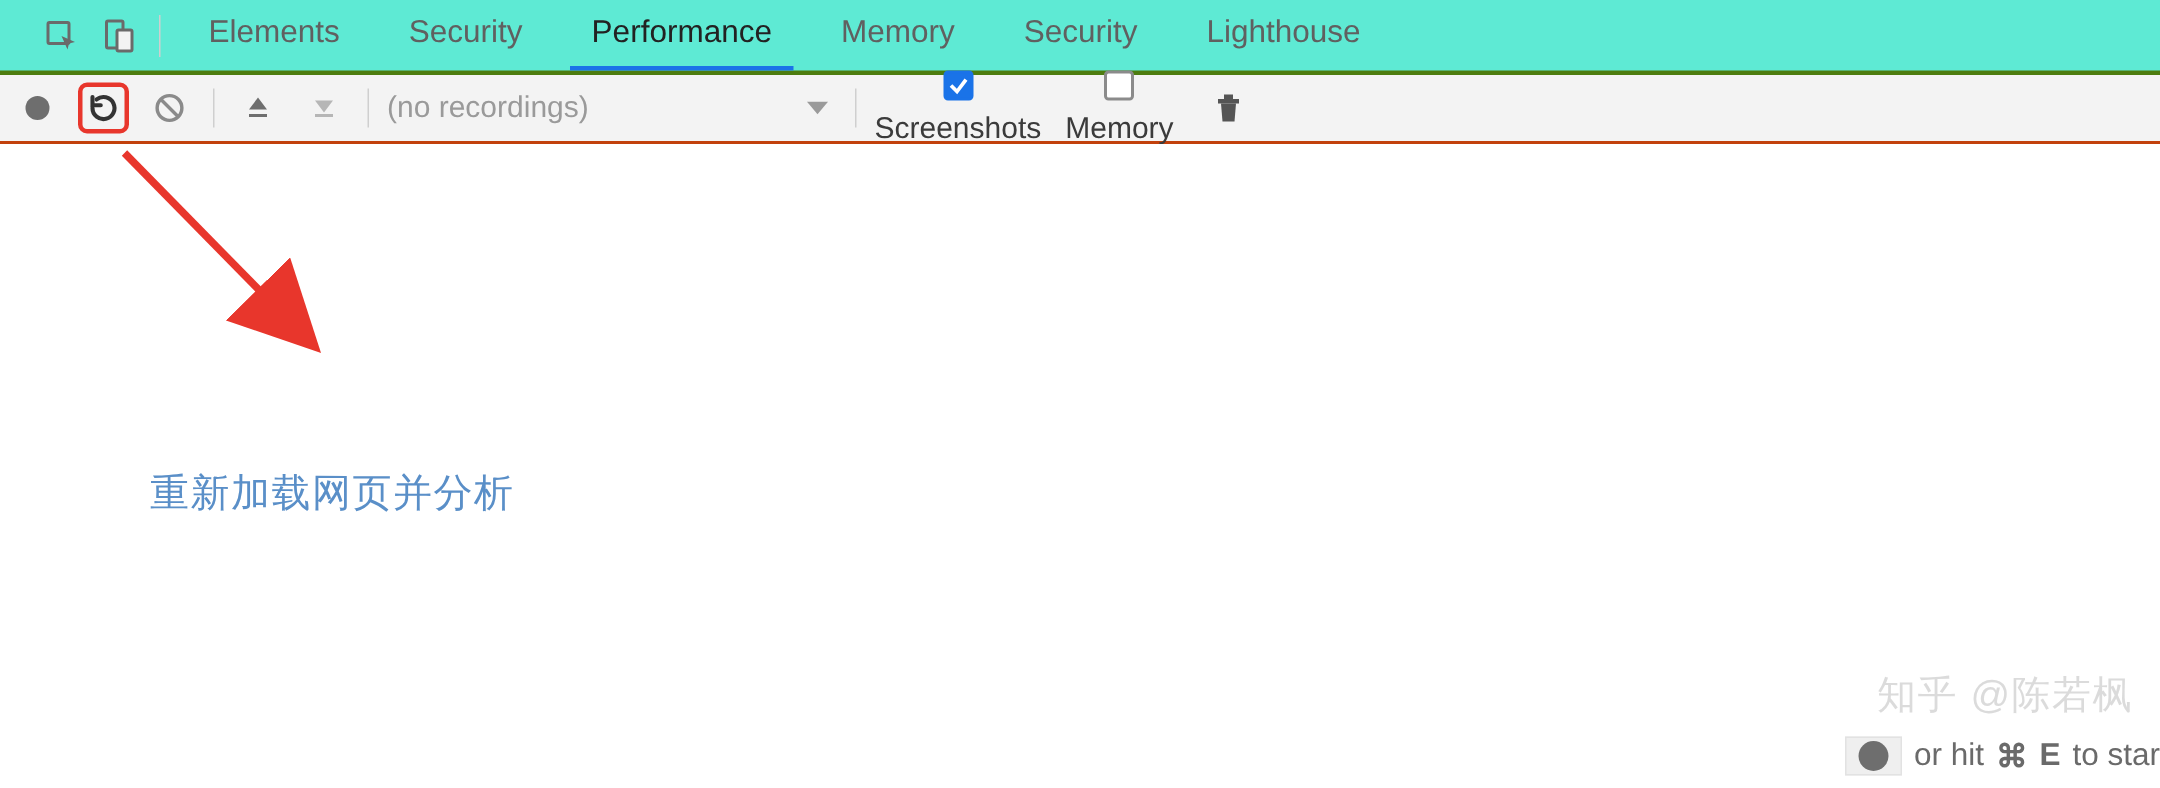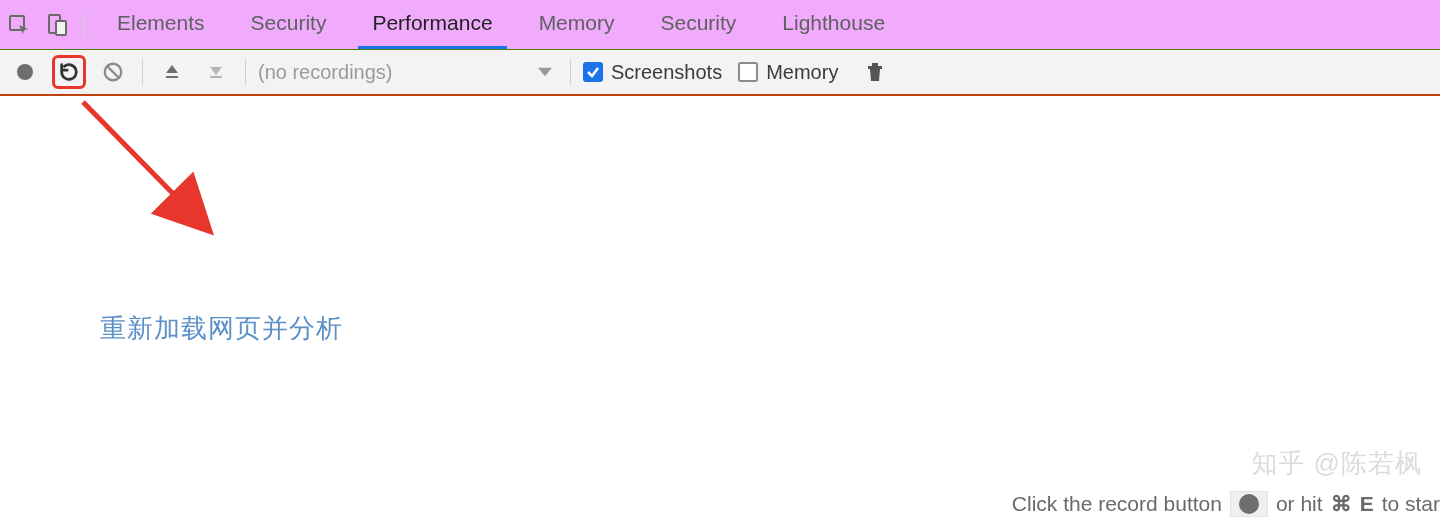--- a/index.html
+++ b/index.html
@@ -8,8 +8,8 @@
   
   .tabbar {
     display: flex; align-items: center; height: 50px;
-    background: #f0abfc; border-bottom: 1px solid #4d7c0f;
-    padding: 0 0;
+    background: #5eead4; border-bottom: 3px solid #4d7c0f;
+    padding: 0 22px;
   }
   .tabbar .iconbtn { width: 38px; height: 38px; display: flex; align-items: center; justify-content: center; color: #6a6a6a; }
   .tabbar .vdiv { width: 1px; height: 28px; background: #cfcfcf; margin: 0 8px; }

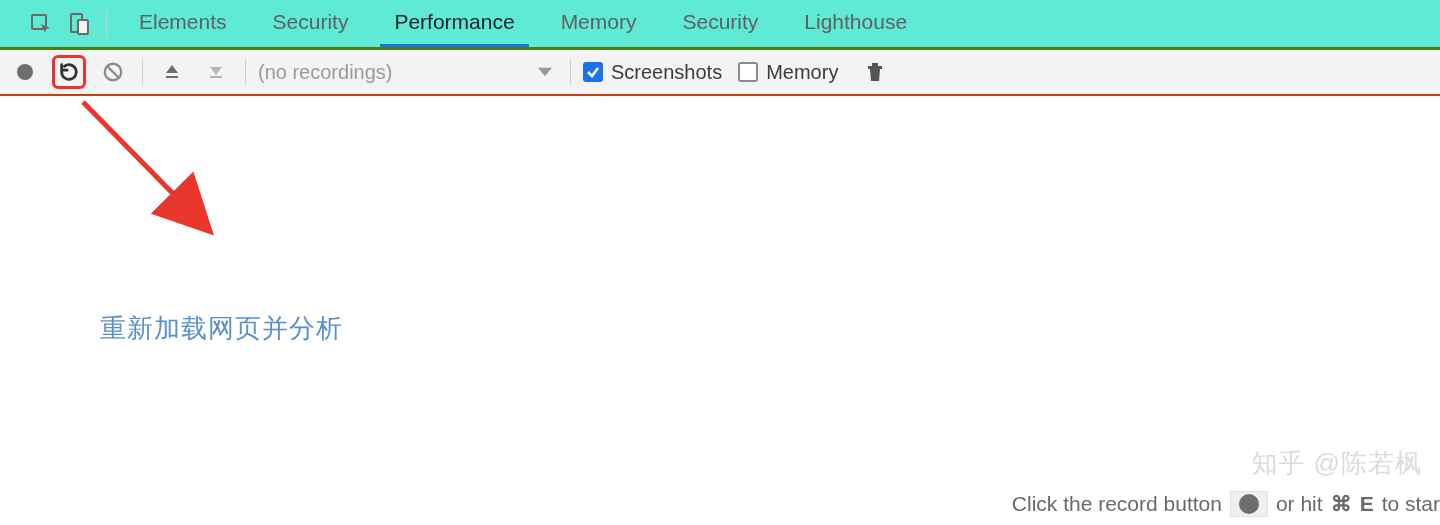--- a/index.html
+++ b/index.html
@@ -36,7 +36,7 @@
     width: 300px; justify-content: space-between; padding-right: 6px;
   }
   .recordings .dd { color: #9a9a9a; }
-  .chk { display: flex; align-items: center; gap: 8px; font-size: 20px; color: #3b3b3b; }
+  .chk { display: flex; align-items: center; gap: 8px; font-size: 20px; color: #3b3b3b; flex-direction: column; }
   .chkbox { width: 20px; height: 20px; border: 2px solid #8b8b8b; border-radius: 3px; display: flex; align-items: center; justify-content: center; background: #fff; }
   .chkbox.checked { background: #1a73e8; border-color: #1a73e8; }
   .chkbox.checked svg { display: block; }

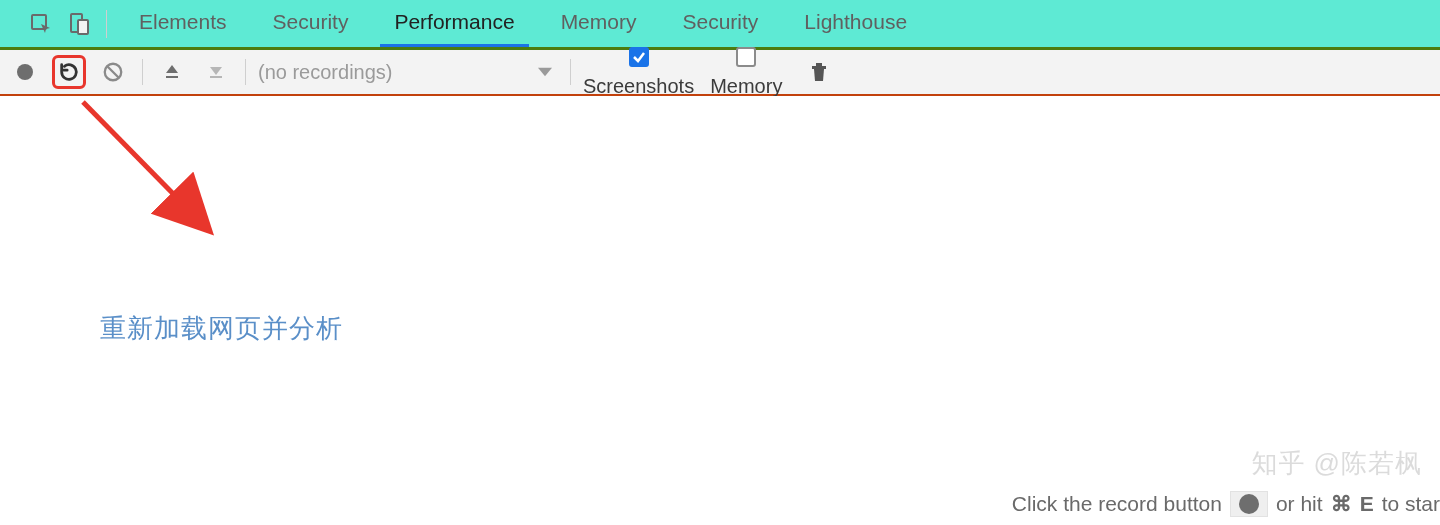--- a/index.html
+++ b/index.html
@@ -179,7 +179,6 @@
   <div class="watermark">知乎 @陈若枫</div>
 
   <div class="hint-line">
-    <span>Click the record button</span>
     <span class="hint-box">
         <span class="hint-recdot"></span>
       </span>

